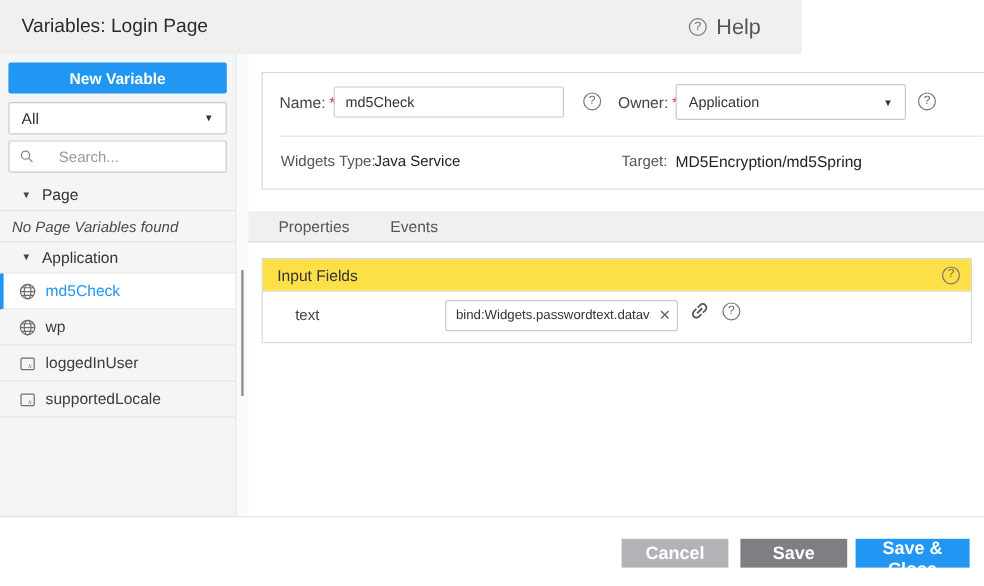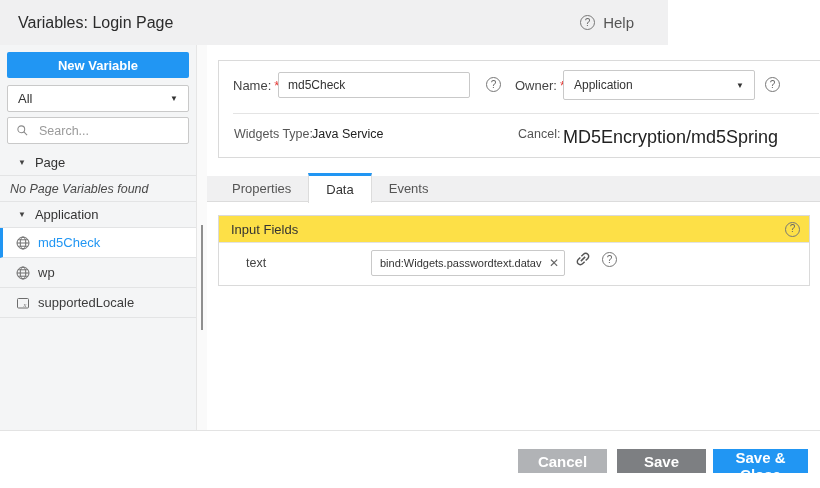--- a/index.html
+++ b/index.html
@@ -16,7 +16,7 @@
   .qmark { width:15px; height:15px; border:1px solid #777; border-radius:50%;
            display:inline-flex; align-items:center; justify-content:center;
            font-size:10px; color:#666; line-height:1; flex:0 0 auto; }
-  .hdr-help-label { font-size:15px; color:#555; }
+  .hdr-help-label { font-size:18px; color:#555; }
 
   
   .sidebar { position:absolute; left:0; top:45px; width:196px; height:385px; background:#f4f5f6; }

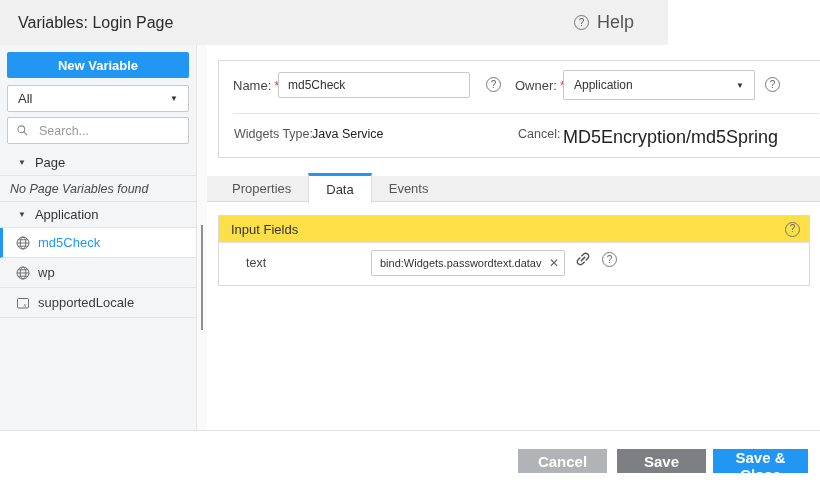--- a/index.html
+++ b/index.html
@@ -30,7 +30,7 @@
   .dd-arrow { font-size:8px; color:#333; }
   .search { position:absolute; left:7px; top:72px; width:182px; height:27px;
             background:#fff; border:1px solid #c9c9c9; border-radius:2px;
-            display:flex; align-items:center; padding:0 8px; gap:10px; }
+            display:flex; align-items:center; padding:0 8px; gap:20px; }
   .search input { border:none; outline:none; flex:1; font-size:12.5px;
                   font-family:"Liberation Sans", sans-serif; color:#333; background:transparent; }
   .search input::placeholder { color:#9a9a9a; }

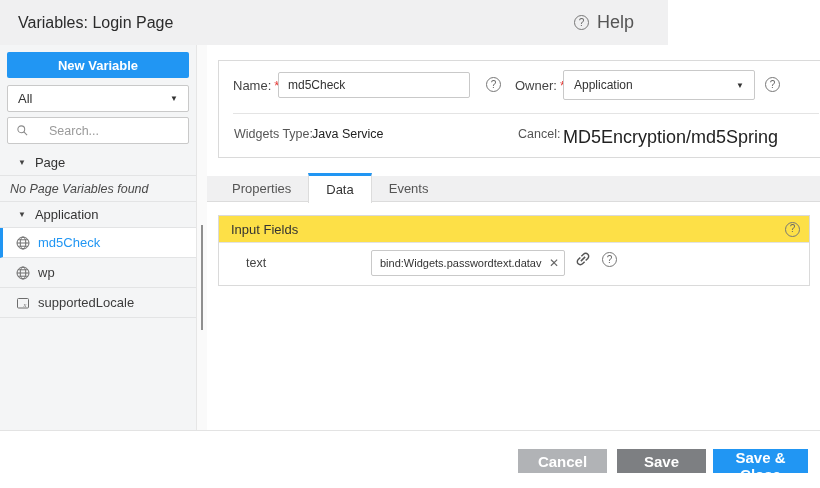--- a/index.html
+++ b/index.html
@@ -204,7 +204,7 @@
   <div class="row2">
     <span class="vt-lbl">Widgets Type:</span>
     <span class="vt-val">Java Service</span>
-    <span class="tg-lbl">Cancel:</span>
+    <span class="tg-lbl">Target:</span>
     <span class="tg-val">MD5Encryption/md5Spring</span>
   </div>
 </div>

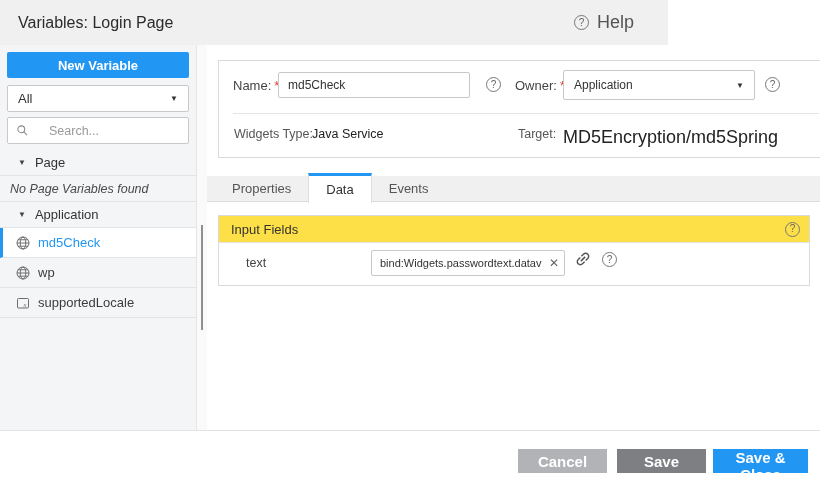--- a/index.html
+++ b/index.html
@@ -74,7 +74,7 @@
   .vt-lbl  { position:absolute; left:15px;  font-size:12.5px; color:#555; }
   .vt-val  { position:absolute; left:93px;  font-size:12.5px; color:#222; }
   .tg-lbl  { position:absolute; left:299px; font-size:12.5px; color:#555; }
-  .tg-val  { position:absolute; left:344px; font-size:18px; color:#222; }
+  .tg-val  { position:absolute; left:344px; font-size:13px; color:#222; }
 
   
   .tabbar { position:absolute; left:207px; top:176px; width:613px; height:26px;

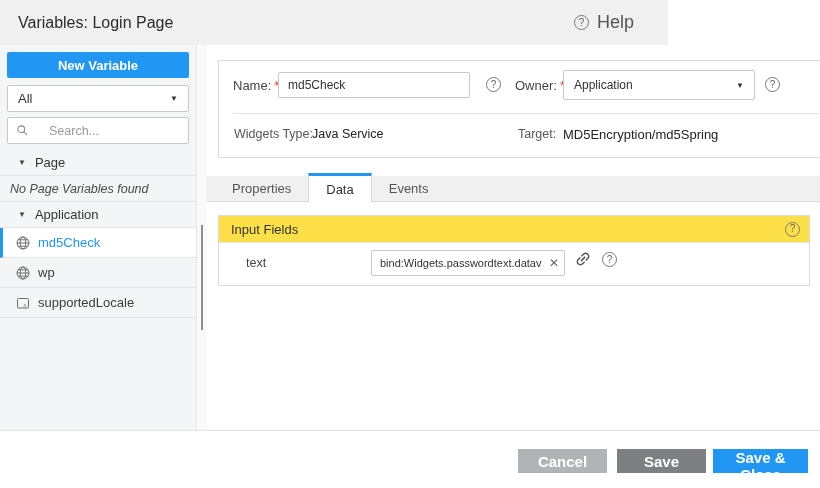--- a/index.html
+++ b/index.html
@@ -211,7 +211,6 @@
 
 <div class="tabbar">
   <div class="tab">Properties</div>
-  <div class="tab active">Data</div>
   <div class="tab">Events</div>
 </div>
 

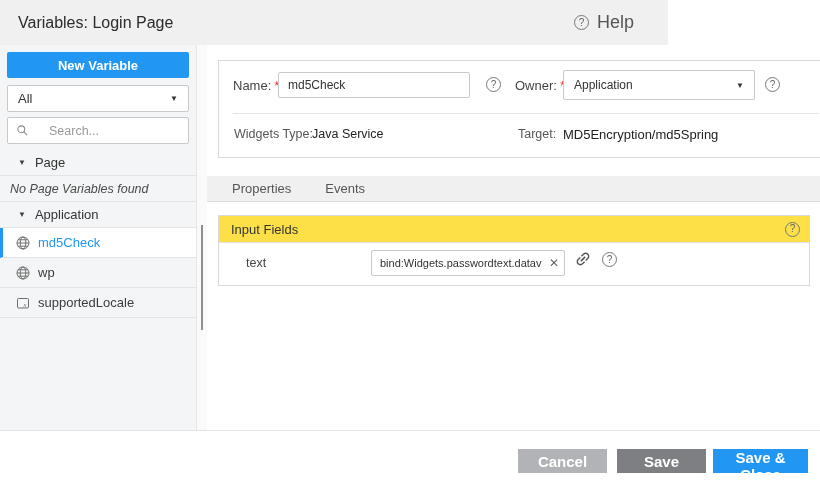--- a/index.html
+++ b/index.html
@@ -168,6 +168,13 @@
       <span>wp</span>
     </div>
 
+    <div class="vitem">
+      <svg class="vicon" viewBox="0 0 16 16">
+        <rect x="2.5" y="3.5" width="11" height="9.5" rx="1" fill="none" stroke="#6d6d6d" stroke-width="1"></rect>
+        <text x="10" y="12" font-size="6.5" text-anchor="middle" fill="#6d6d6d" font-style="italic" font-family="Liberation Serif, serif">x</text>
+      </svg>
+      <span>loggedInUser</span>
+    </div>
 
     <div class="vitem">
       <svg class="vicon" viewBox="0 0 16 16">

